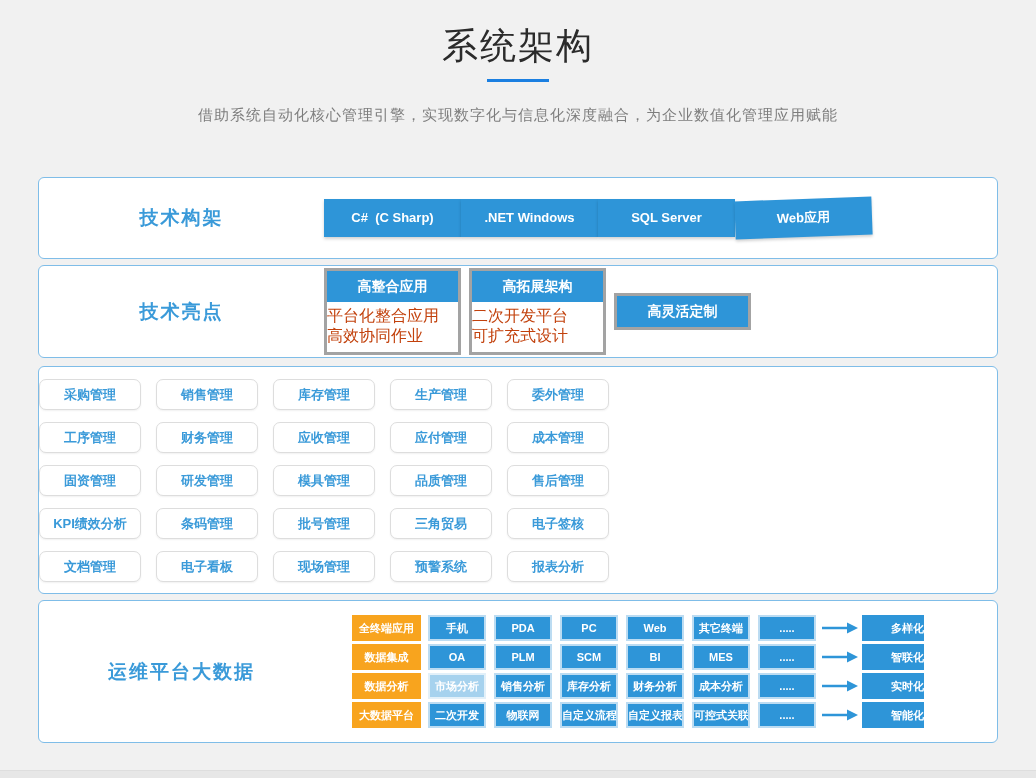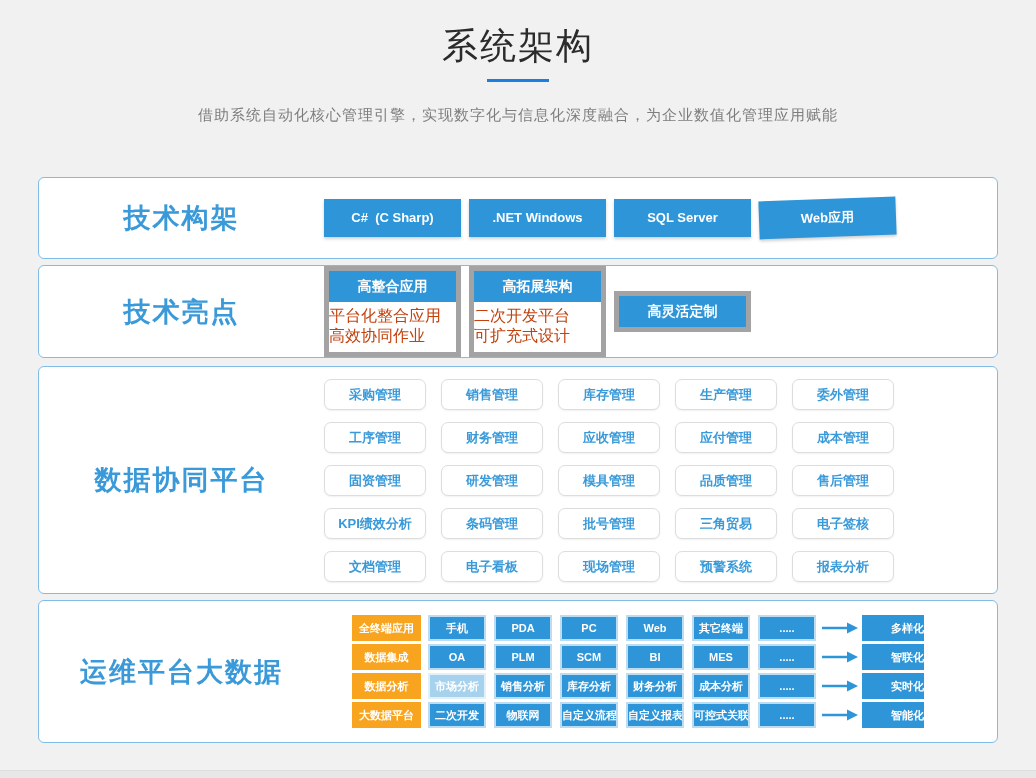--- a/index.html
+++ b/index.html
@@ -37,7 +37,7 @@
   .sec-bigdata  { top:600px; height:143px; }
   .section-label {
     width:285px; flex:0 0 285px; text-align:center;
-    font-size:27px; font-weight:bold; color:#3a9ad9; letter-spacing:2px;
+    font-size:19px; font-weight:bold; color:#3a9ad9; letter-spacing:2px;
   }
   .section-content { flex:1; display:flex; align-items:center; }
 

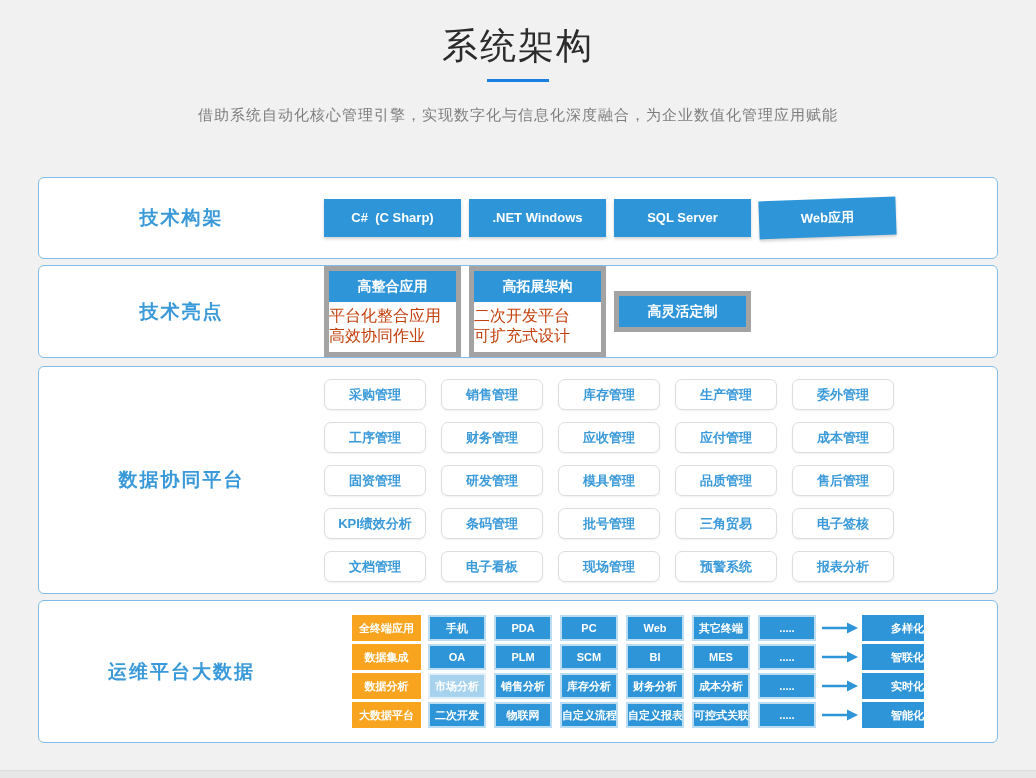--- a/index.html
+++ b/index.html
@@ -42,7 +42,7 @@
   .section-content { flex:1; display:flex; align-items:center; }
 
   
-  .tech-buttons { gap:8px; }
+  .tech-buttons { }
   .btn-solid {
     width:137px; height:38px; background:#2e95d8; color:#ffffff;
     font-size:13px; font-weight:bold; text-align:center; line-height:38px;

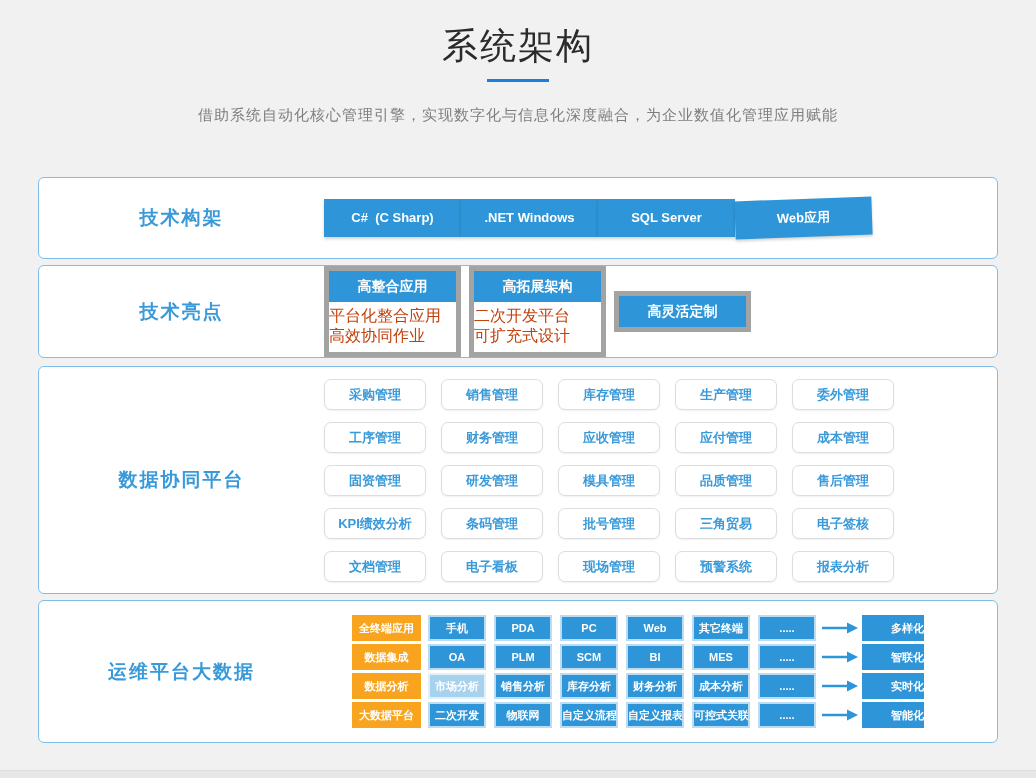--- a/index.html
+++ b/index.html
@@ -53,7 +53,7 @@
   
   .highlight-cards { gap:8px; }
   .card {
-    width:137px; border:5px solid #a3a3a3; background:#ffffff;
+    width:137px; border:3px solid #a3a3a3; background:#ffffff;
   }
   .card-head {
     height:31px; line-height:31px; background:#2e95d8; color:#ffffff;

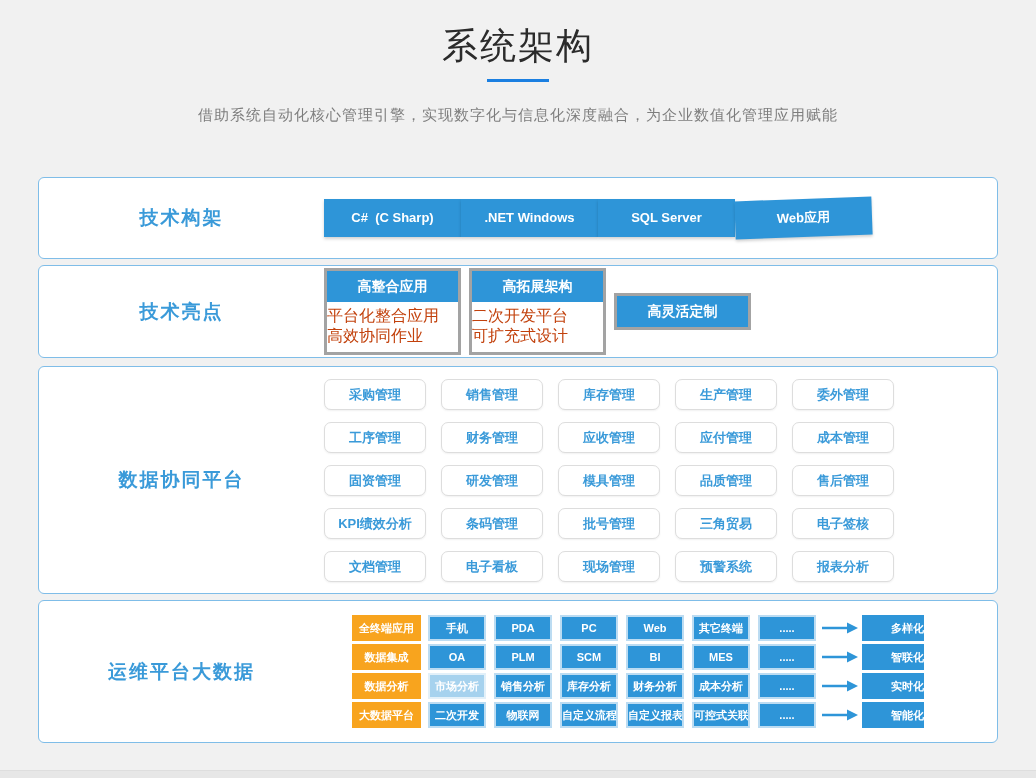--- a/index.html
+++ b/index.html
@@ -147,7 +147,6 @@
   </div>
 
   <div class="section sec-platform">
-    <div class="section-label">数据协同平台</div>
     <div class="section-content">
       <div class="module-grid">
           <div class="module-btn">采购管理</div>

